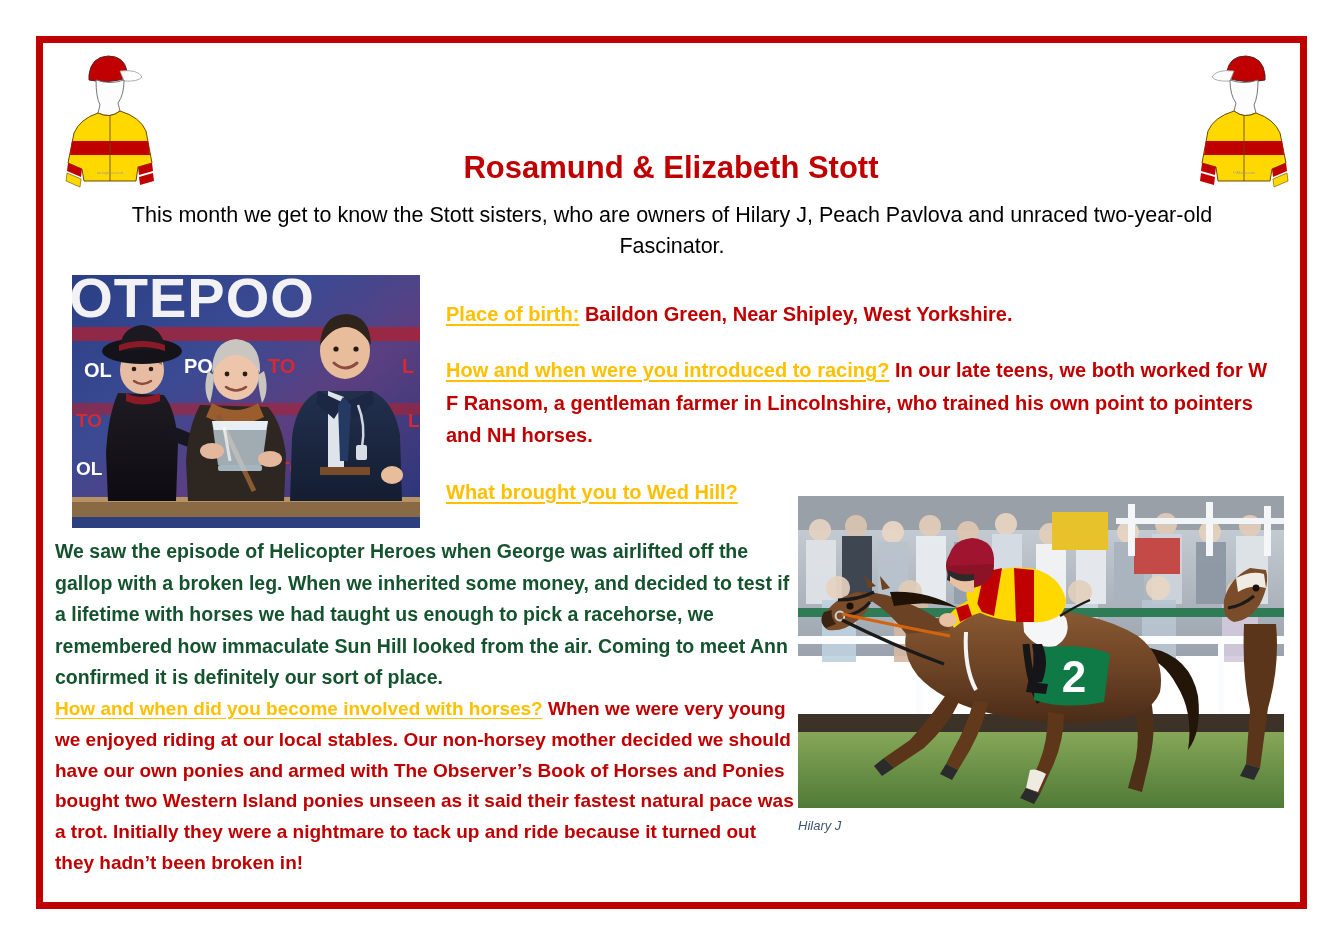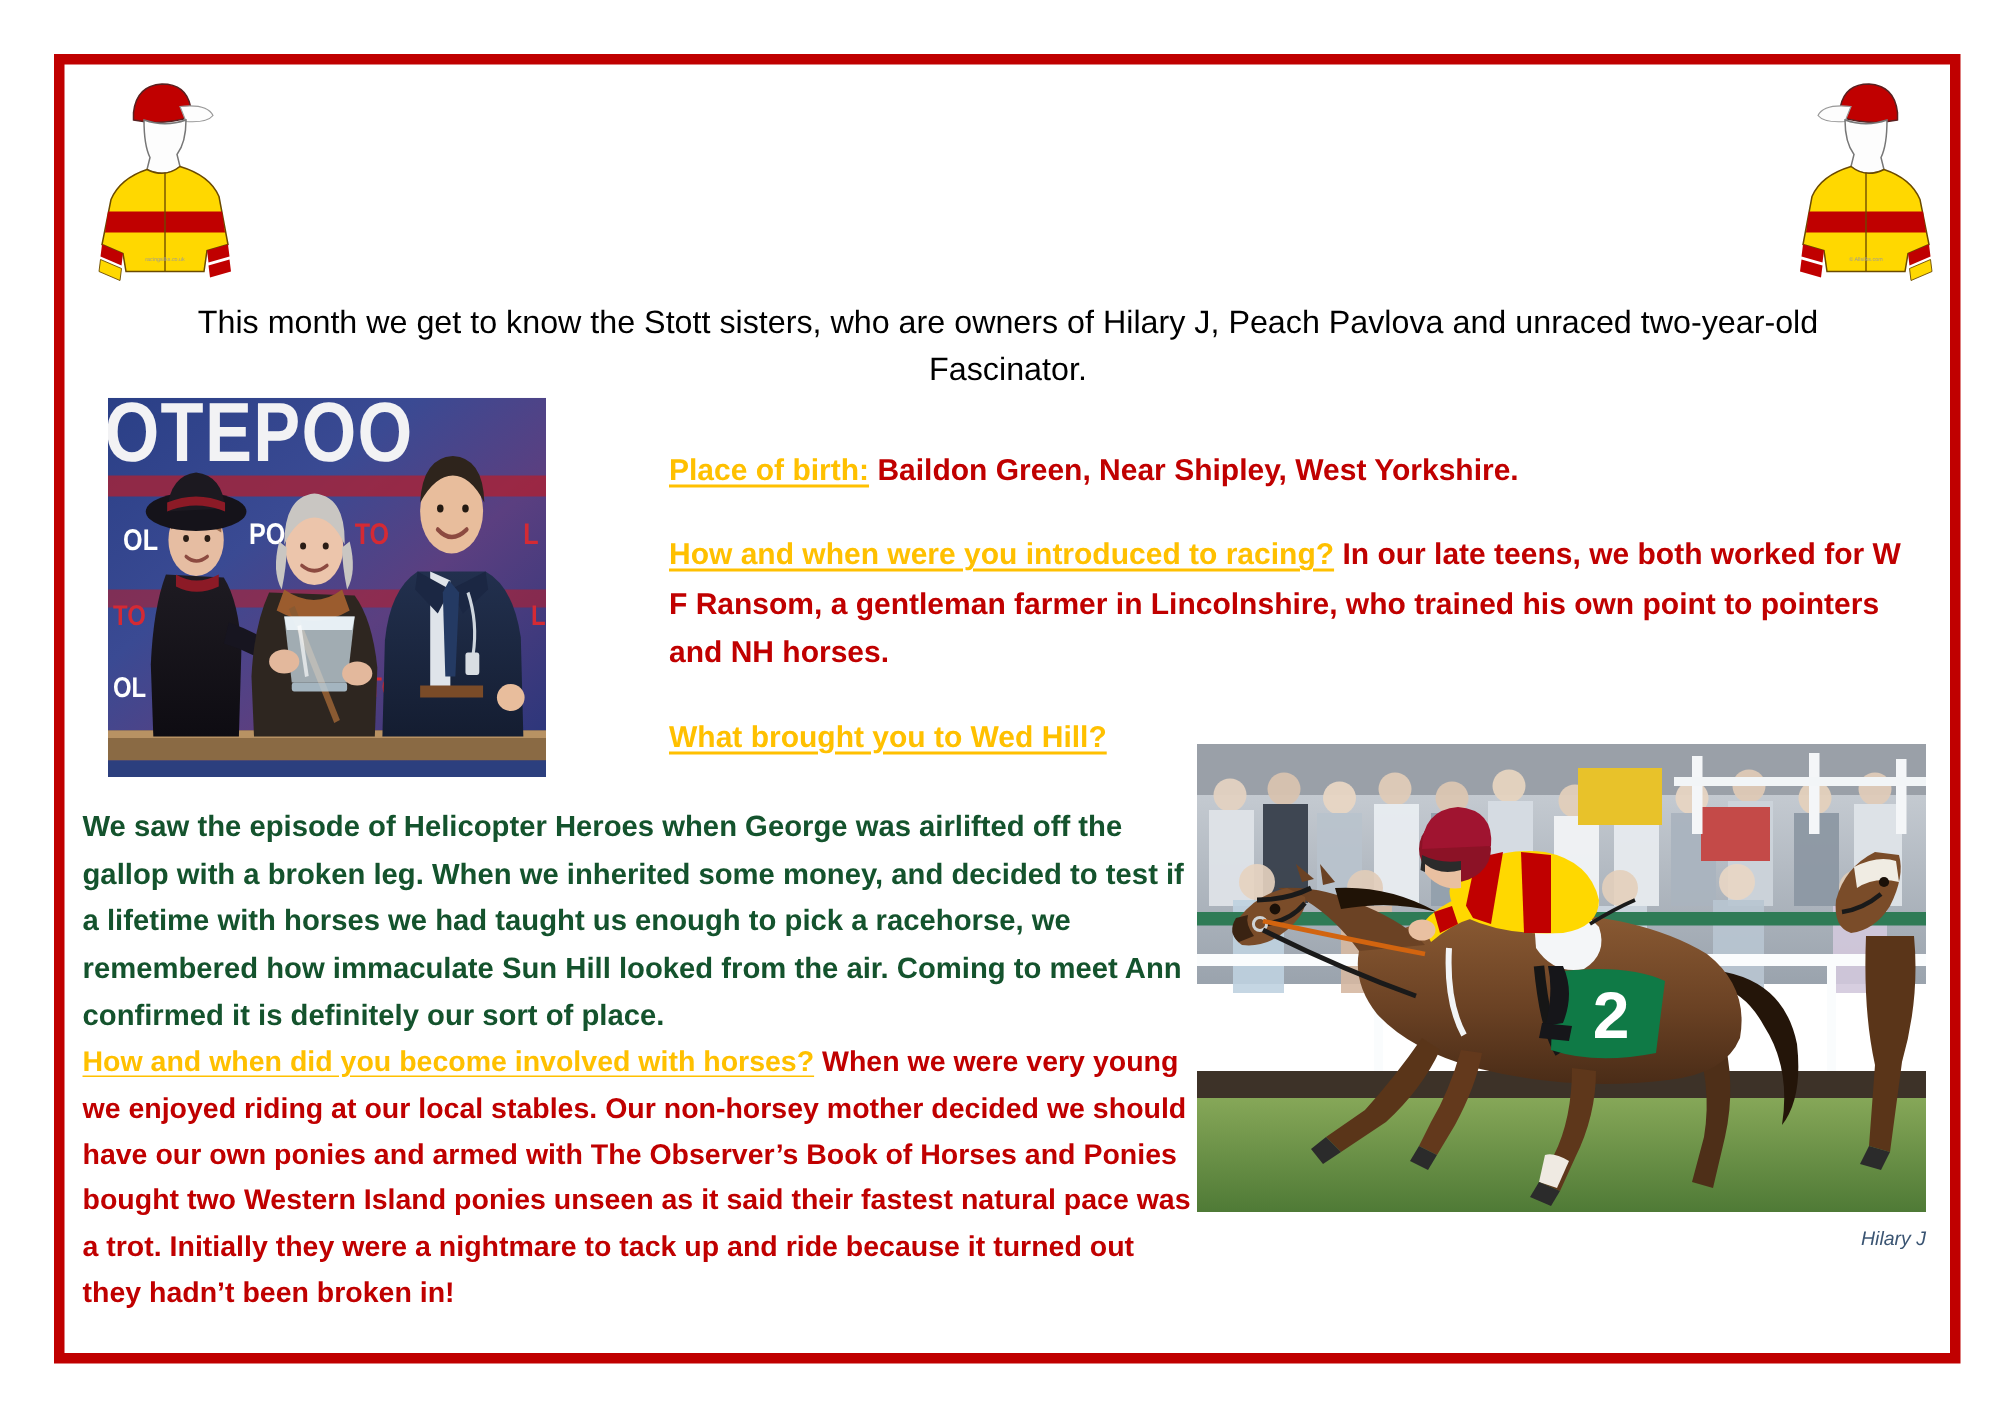--- a/index.html
+++ b/index.html
@@ -191,6 +191,7 @@
     </svg>
   </div>
 
+  <div id="subtitle">Rosamund &amp; Elizabeth Stott</div>
   <div id="intro">This month we get to know the Stott sisters, who are owners of Hilary J, Peach Pavlova and unraced two-year-old Fascinator.</div>
 
   <div class="photo" id="photo-presentation">

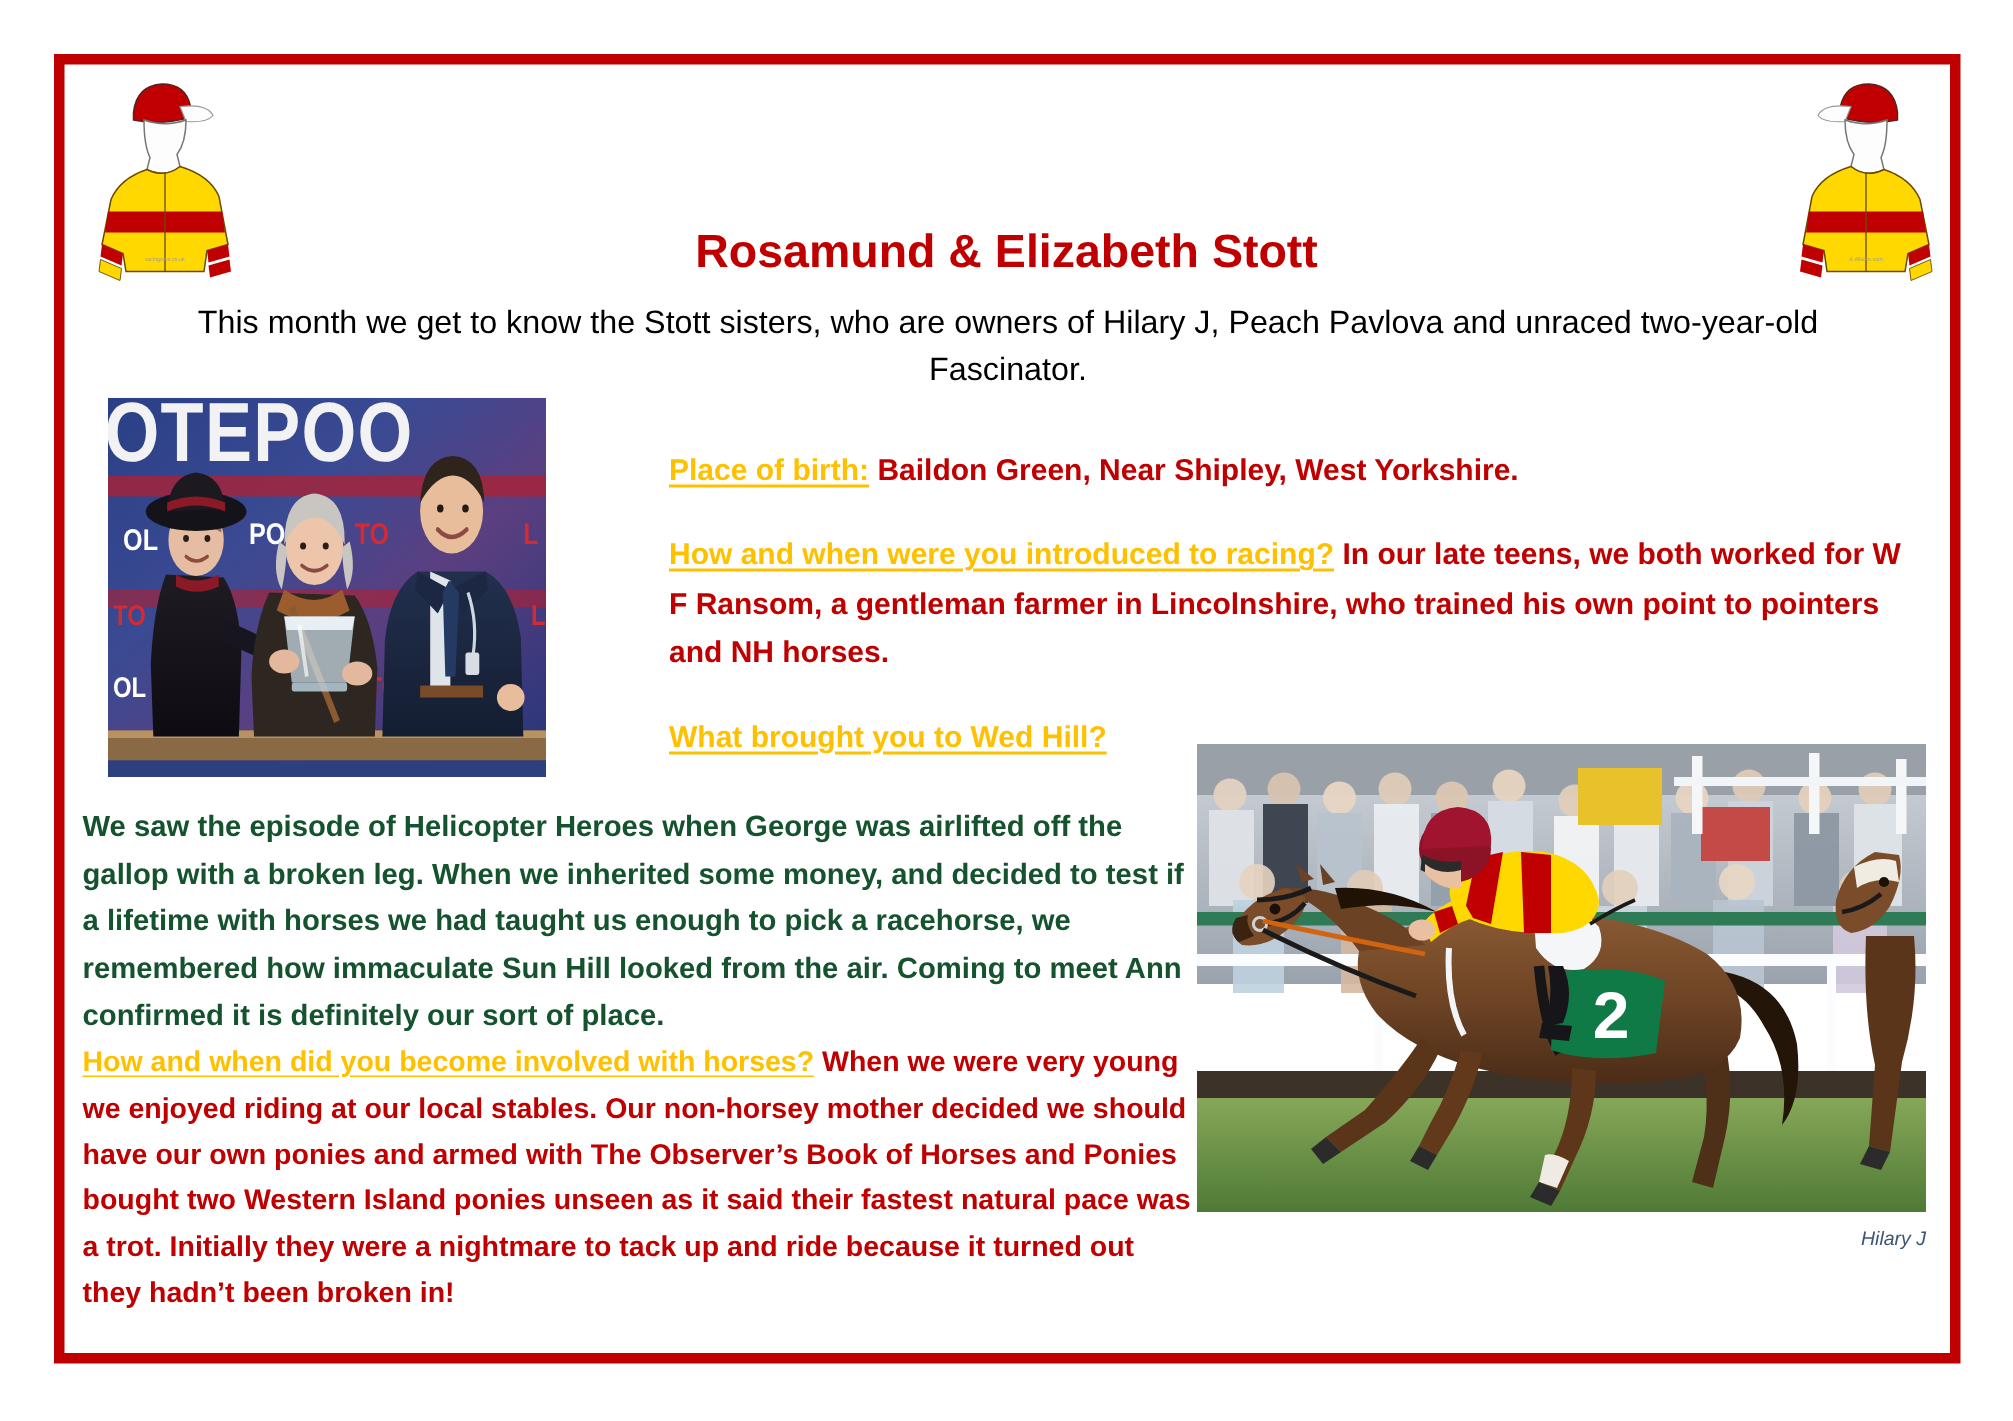--- a/index.html
+++ b/index.html
@@ -83,7 +83,7 @@
   }
   .photo svg { display: block; width: 100%; height: 100%; }
 
-  #photo-presentation { left: 72px; top: 265px; width: 292px; height: 253px; }
+  #photo-presentation { left: 72px; top: 275px; width: 348px; height: 253px; }
   #photo-race         { left: 798px; top: 496px; width: 486px; height: 312px; }
 
   #race-caption {

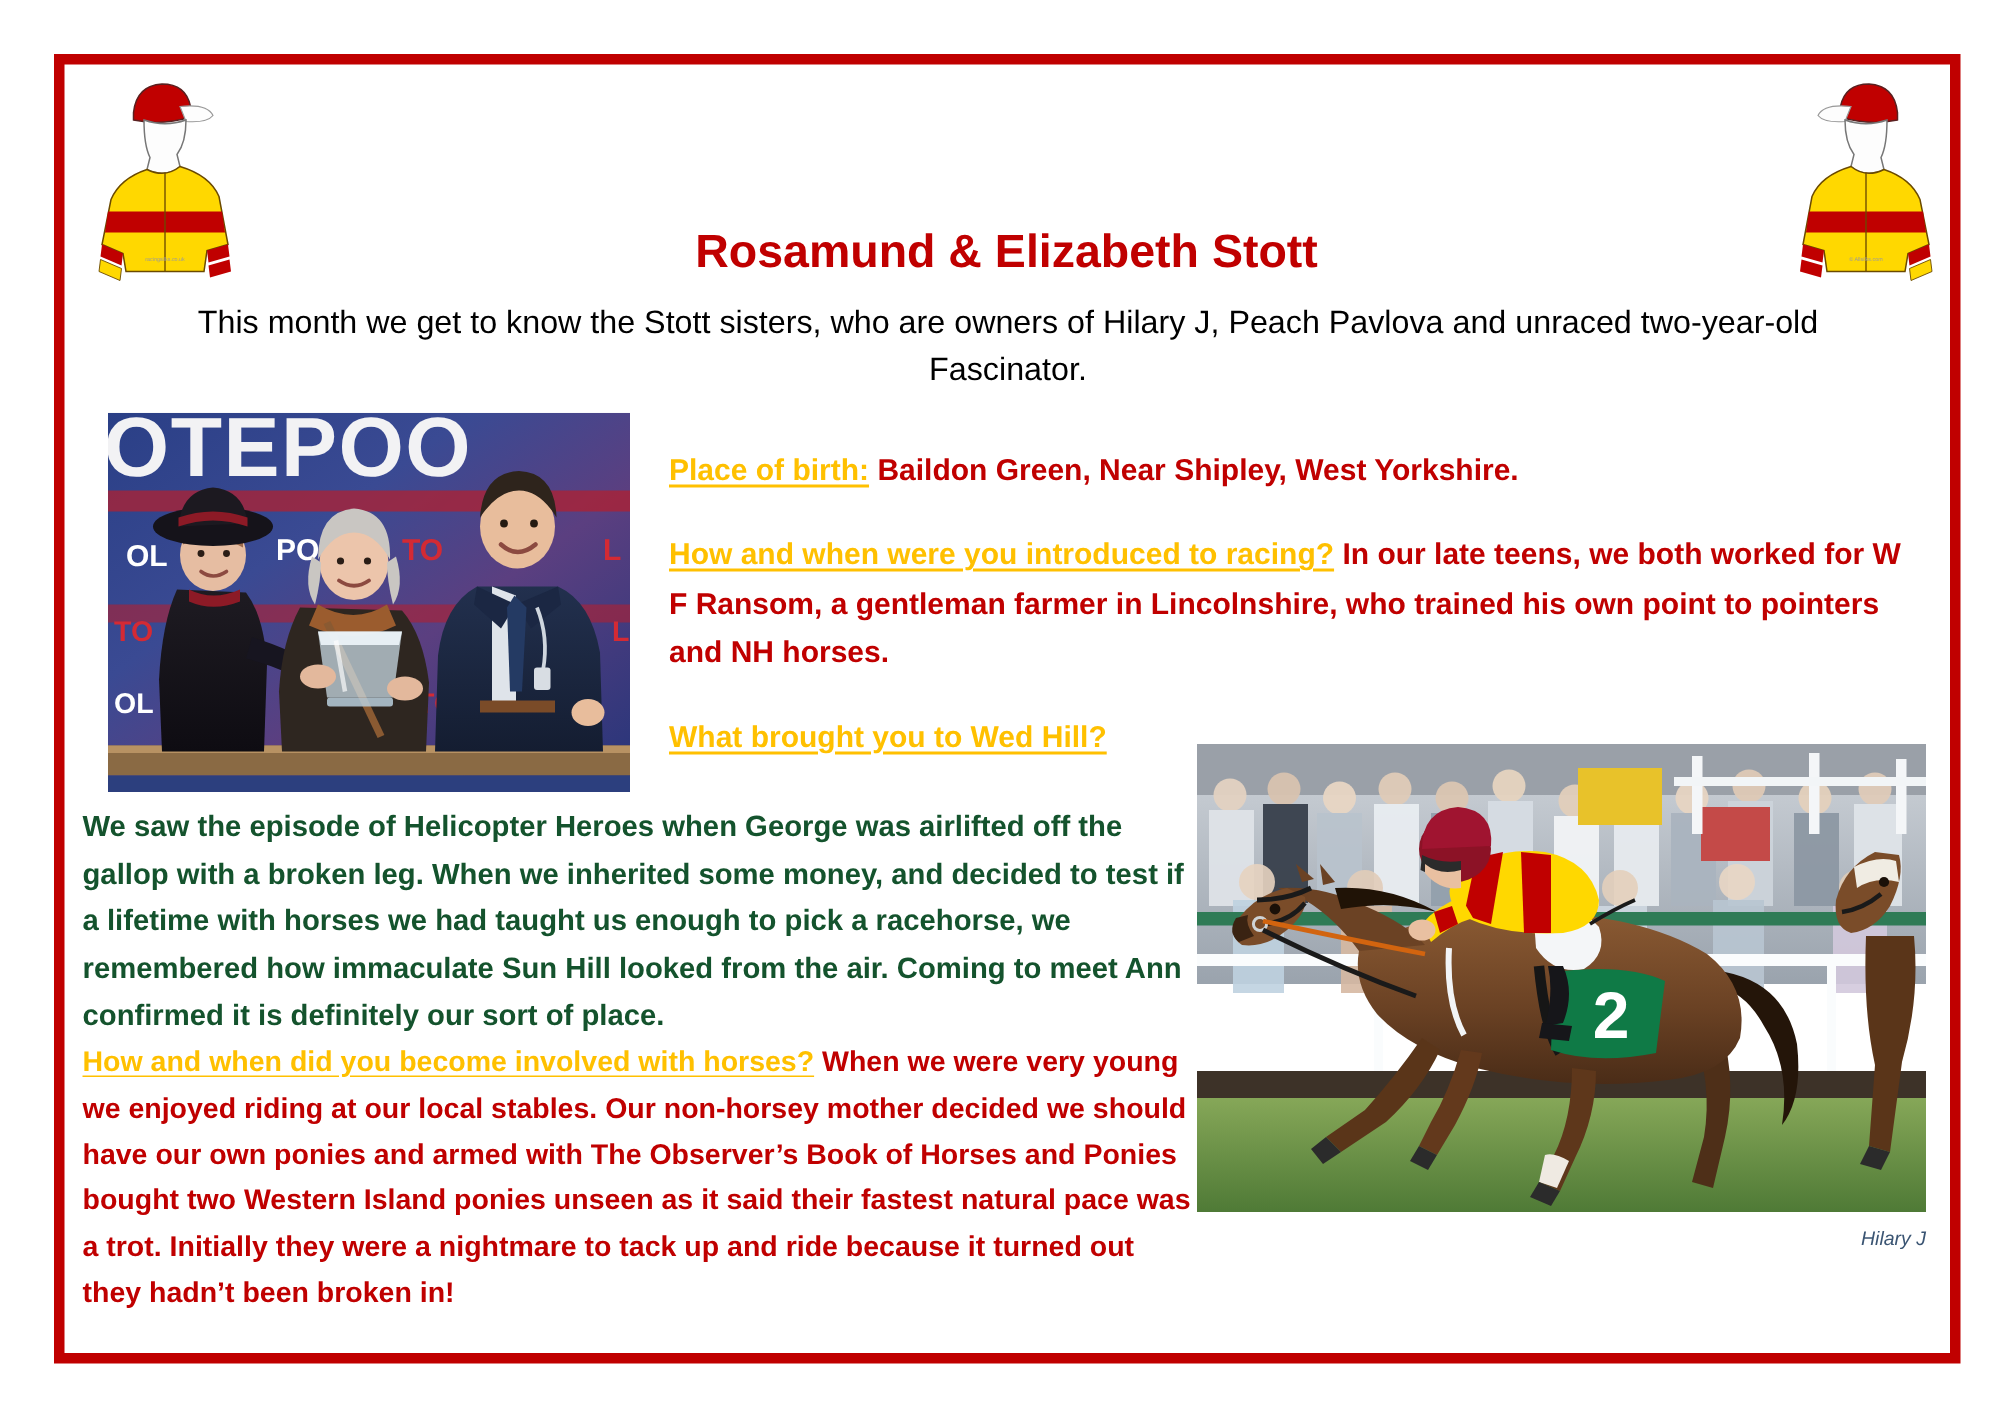--- a/index.html
+++ b/index.html
@@ -91,7 +91,7 @@
     left: 798px;
     top: 818px;
     width: 486px;
-    text-align: right;
+    text-align: left;
     font-size: 13px;
     font-style: italic;
     color: #3B5573;

